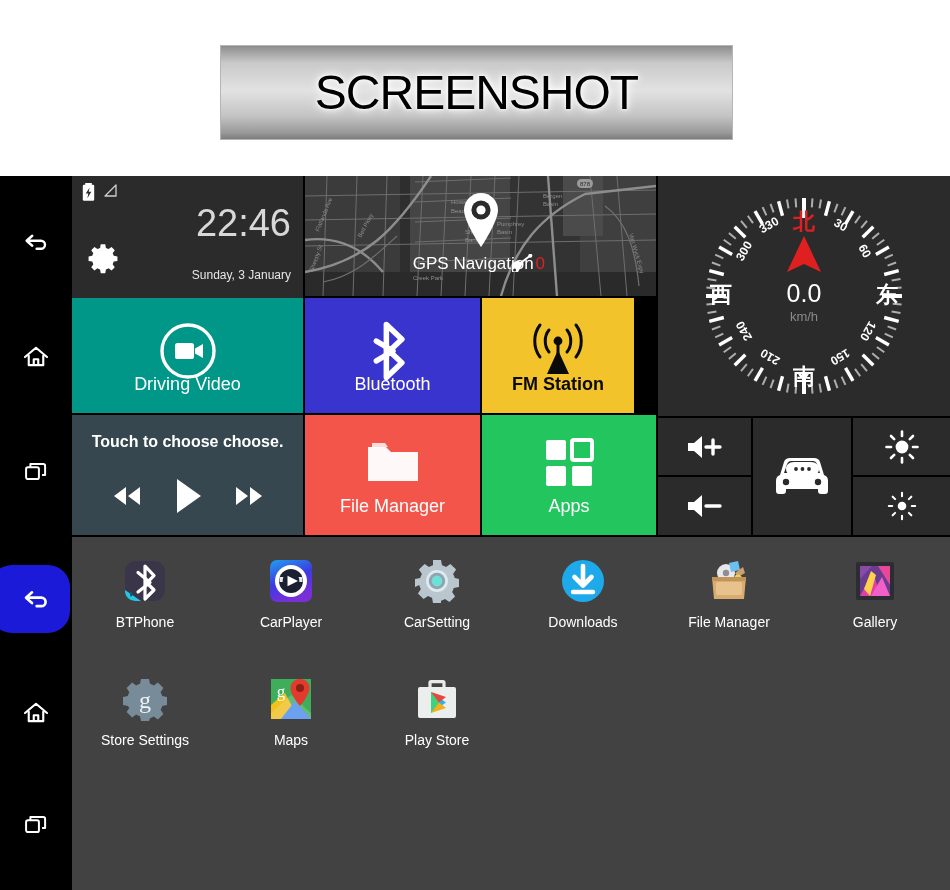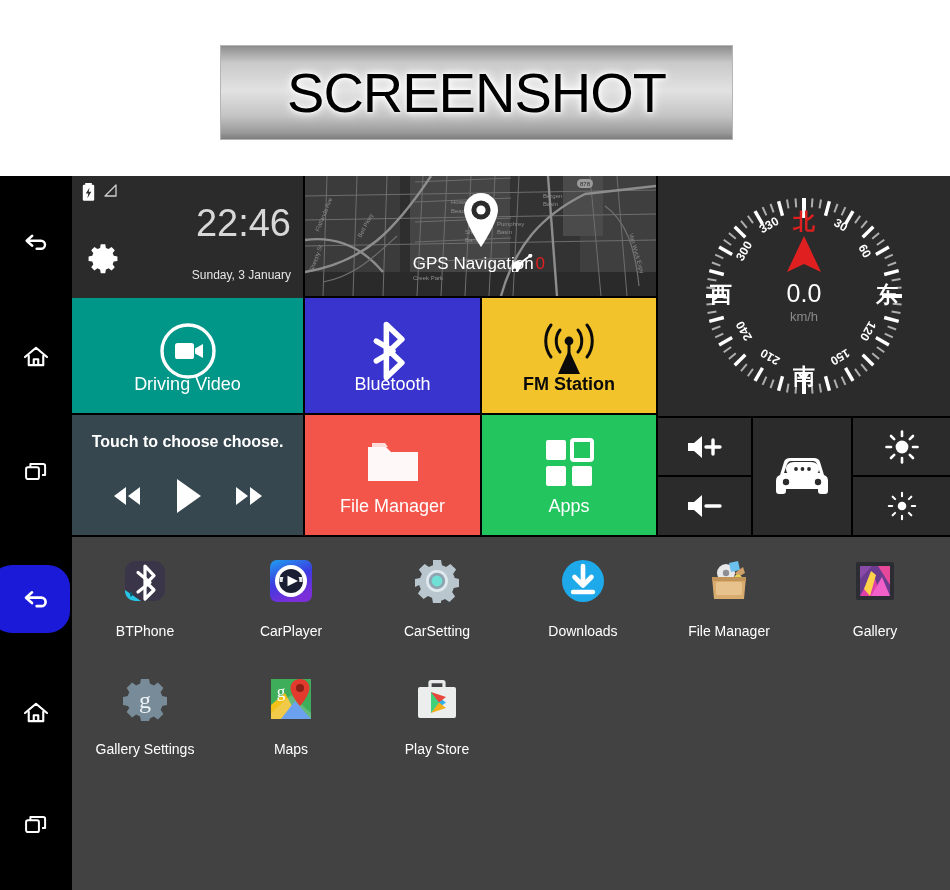--- a/index.html
+++ b/index.html
@@ -19,7 +19,7 @@
     display: flex; align-items: center; justify-content: center;
   }
   #banner-text {
-    font-size: 56px; font-weight: 400; color: #000; letter-spacing: -1px;
+    font-size: 48px; font-weight: 400; color: #000; letter-spacing: -1px;
     font-family: "Liberation Sans", sans-serif;
     text-shadow: 0 0 6px #ffffff, 0 0 12px #ffffff, 0 0 3px #ffffff;
     line-height: 1;

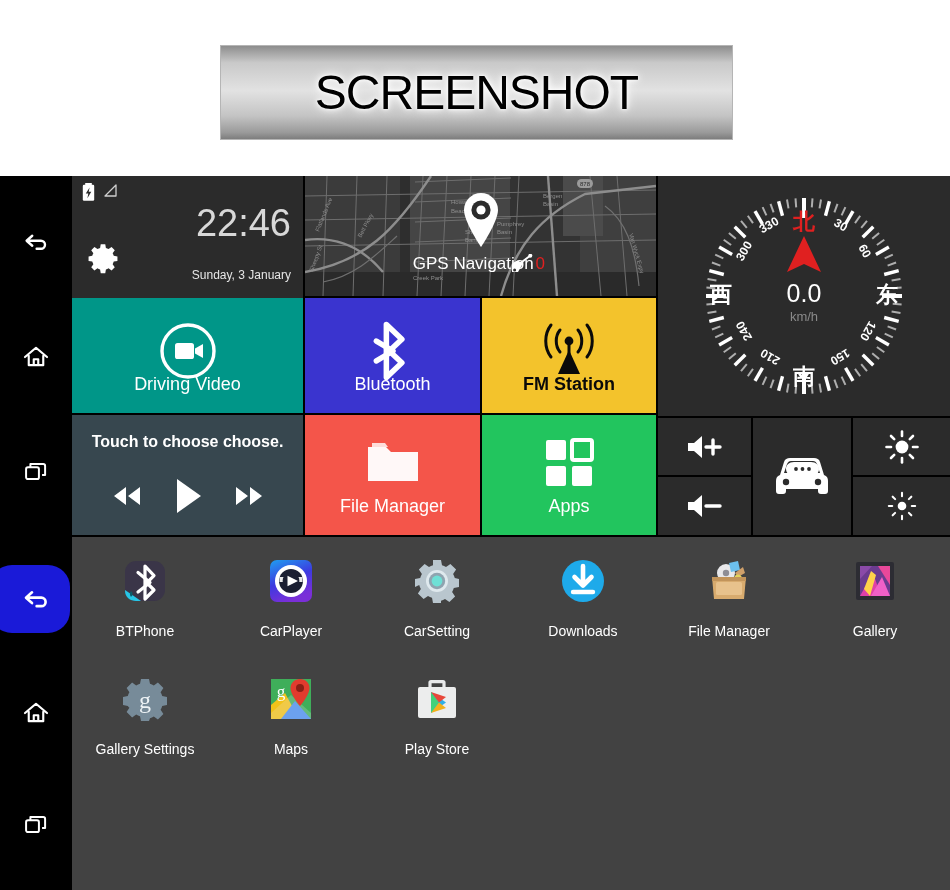--- a/index.html
+++ b/index.html
@@ -80,7 +80,7 @@
   
   #t-driving { left: 0; top: 122px; width: 231px; height: 115px; background: #009688; }
   #t-bt      { left: 233px; top: 122px; width: 175px; height: 115px; background: #3a34cf; }
-  #t-fm      { left: 410px; top: 122px; width: 174px; height: 115px; background: #f3c32c; }
+  #t-fm      { left: 410px; top: 122px; width: 152px; height: 115px; background: #f3c32c; }
   .tile-label { position: absolute; left: 0; right: 0; bottom: 18px; text-align: center; color: #fff; font-size: 18px; font-weight: 400; margin-top: 9px; }
   .tile-label.dark { color: #0a0a0a; font-weight: 600; }
   .tile-icon { position: absolute; left: 50%; top: 22px; transform: translateX(-50%); }

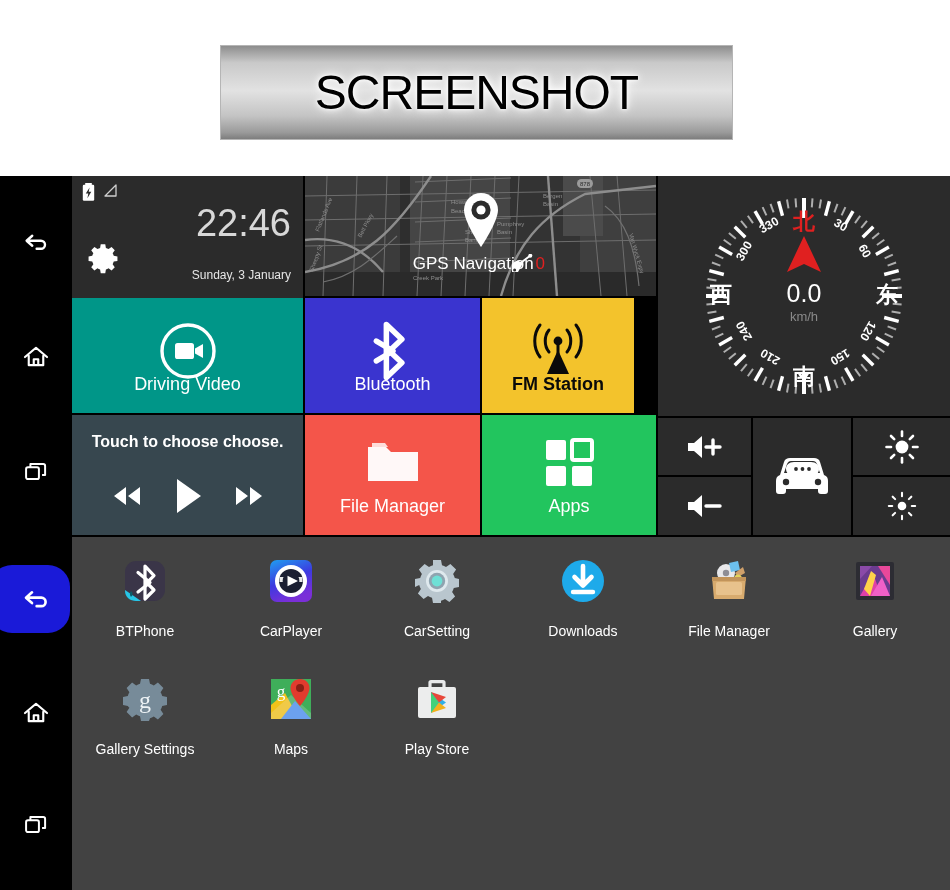--- a/index.html
+++ b/index.html
@@ -105,7 +105,7 @@
   .app-grid { position: absolute; left: 0; top: 8px; width: 878px; display: flex; flex-wrap: wrap; }
   .app-cell { width: 146px; height: 118px; display: flex; flex-direction: column; align-items: center; justify-content: flex-start; padding-top: 12px; }
   .app-icon { width: 48px; height: 48px; display: block; }
-  .app-label { margin-top: 18px; color: #fff; font-size: 14px; font-weight: 400; text-align: center; white-space: nowrap; }
+  .app-label { margin-top: 9px; color: #fff; font-size: 14px; font-weight: 400; text-align: center; white-space: nowrap; }
 </style>
 </head>
 <body>

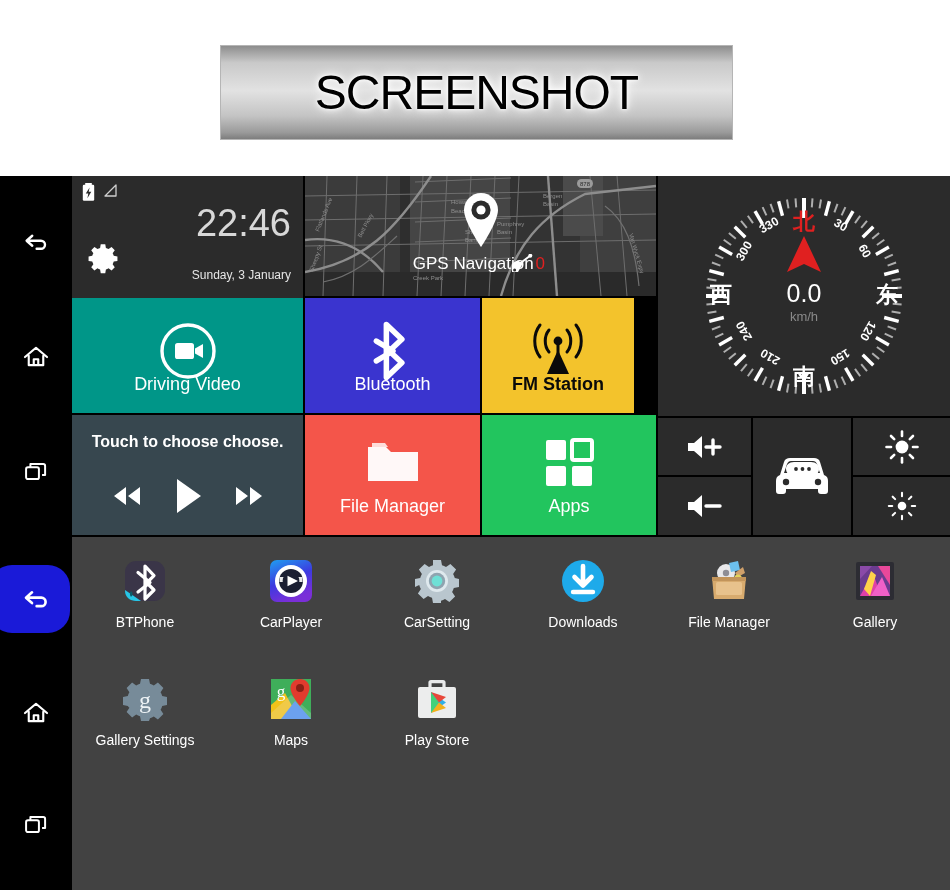--- a/index.html
+++ b/index.html
@@ -564,7 +564,7 @@
             <path fill="#778b99" d="M20 4h8l1 4.8a16 16 0 0 1 3.8 1.6l4.1-2.8 5.5 5.5-2.8 4.1c.7 1.2 1.25 2.45 1.6 3.8L46 22v8l-4.8 1a16 16 0 0 1-1.6 3.8l2.8 4.1-5.5 5.5-4.1-2.8a16 16 0 0 1-3.8 1.6L28 46h-8l-1-4.8a16 16 0 0 1-3.8-1.6l-4.1 2.8-5.5-5.5 2.8-4.1A16 16 0 0 1 6.8 31L2 30v-8l4.8-1c.35-1.35.9-2.6 1.6-3.8L5.6 13.1l5.5-5.5 4.1 2.8A16 16 0 0 1 19 8.8z"></path>
             <text x="24" y="33" text-anchor="middle" font-size="24" font-family="Liberation Serif, serif" fill="#eef3f6">g</text>
           </svg>
-          <div class="app-label">Gallery Settings</div>
+          <div class="app-label">Store Settings</div>
         </div>
 
         <div class="app-cell">

